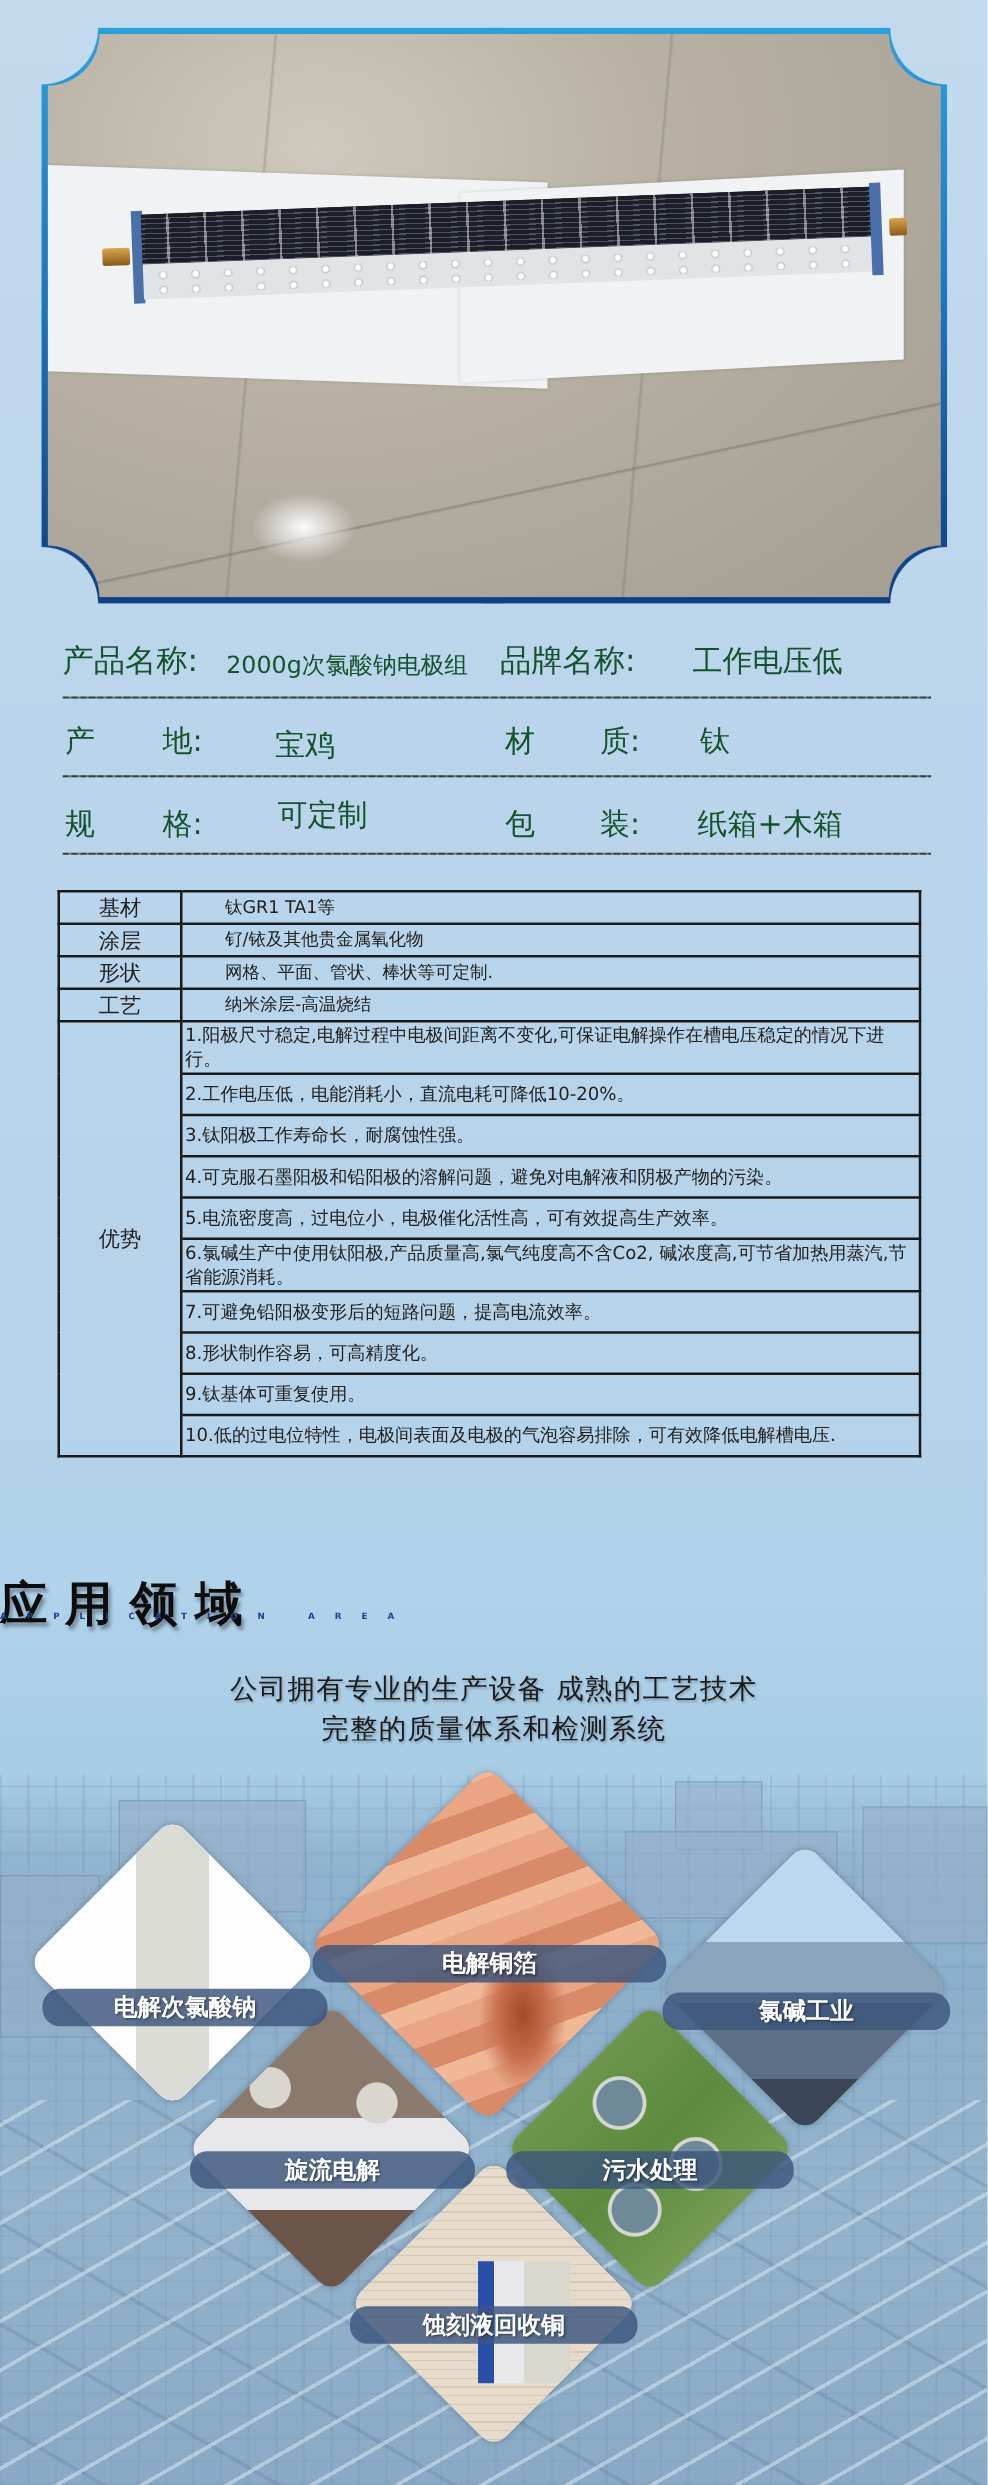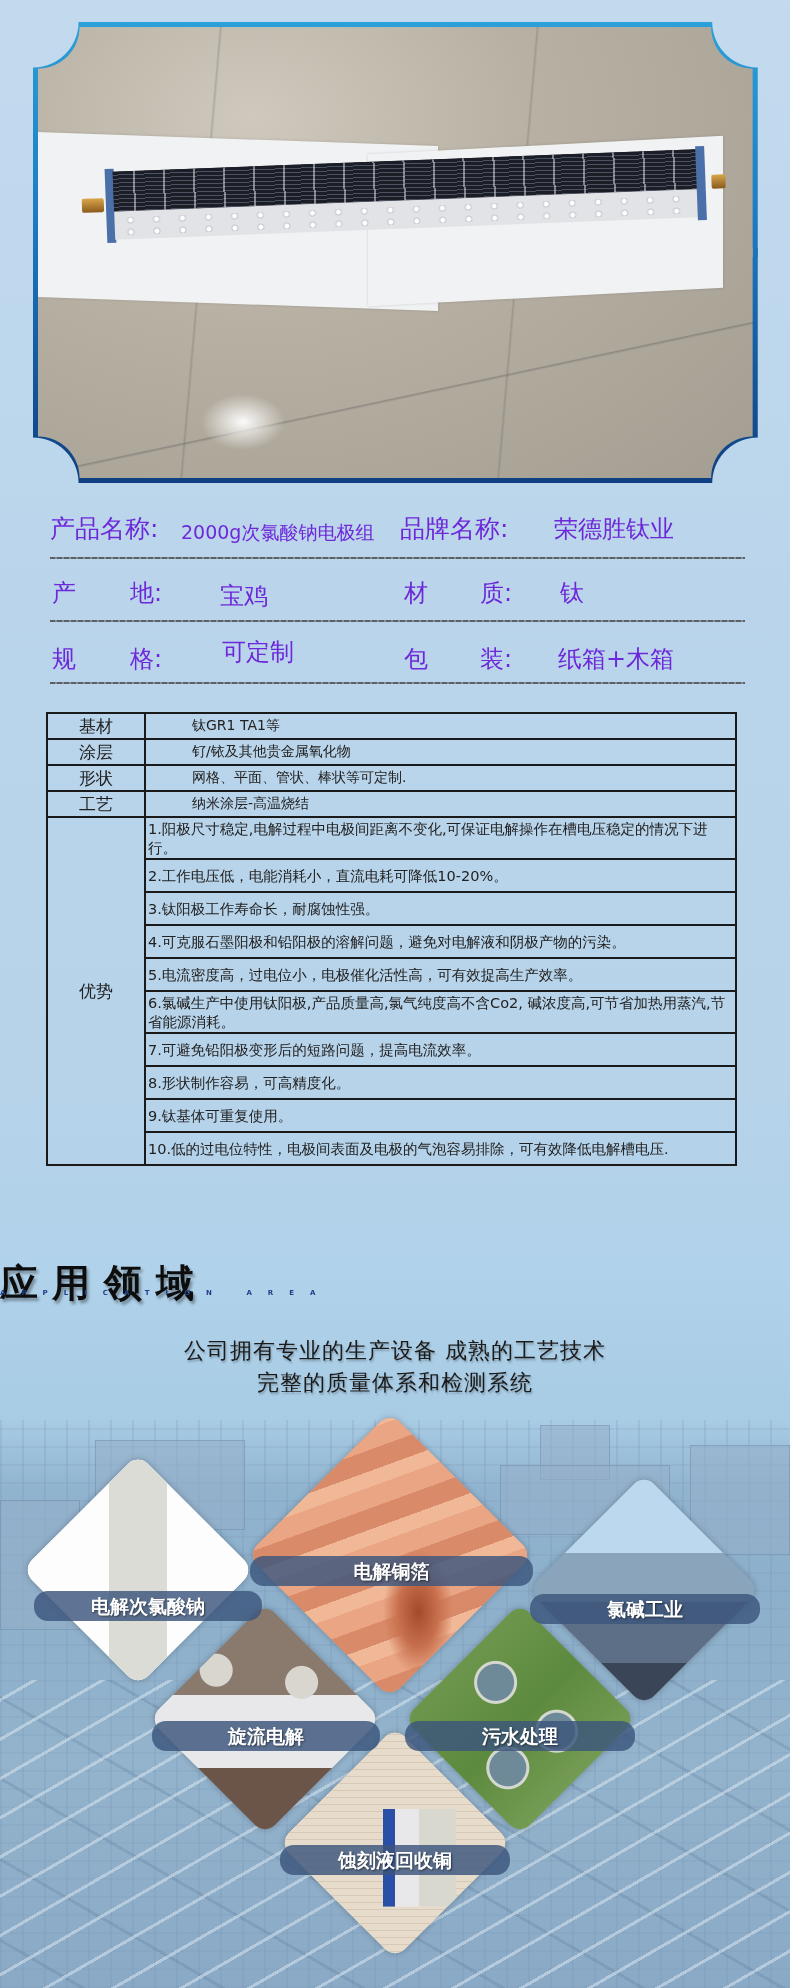--- a/index.html
+++ b/index.html
@@ -91,7 +91,7 @@
   .info { position: absolute; left: 50px; width: 695px; }
   .info-row { position: absolute; left: 0; width: 695px; height: 40px; }
   .info-row .lbl, .info-row .val {
-    position: absolute; top: 0; font-size: 24px; line-height: 32px; color: #6d28d9; white-space: nowrap;
+    position: absolute; top: 0; font-size: 24px; line-height: 32px; color: #14532d; white-space: nowrap;
   }
   .info-row .val.small { font-size: 19px; }
   .divider {

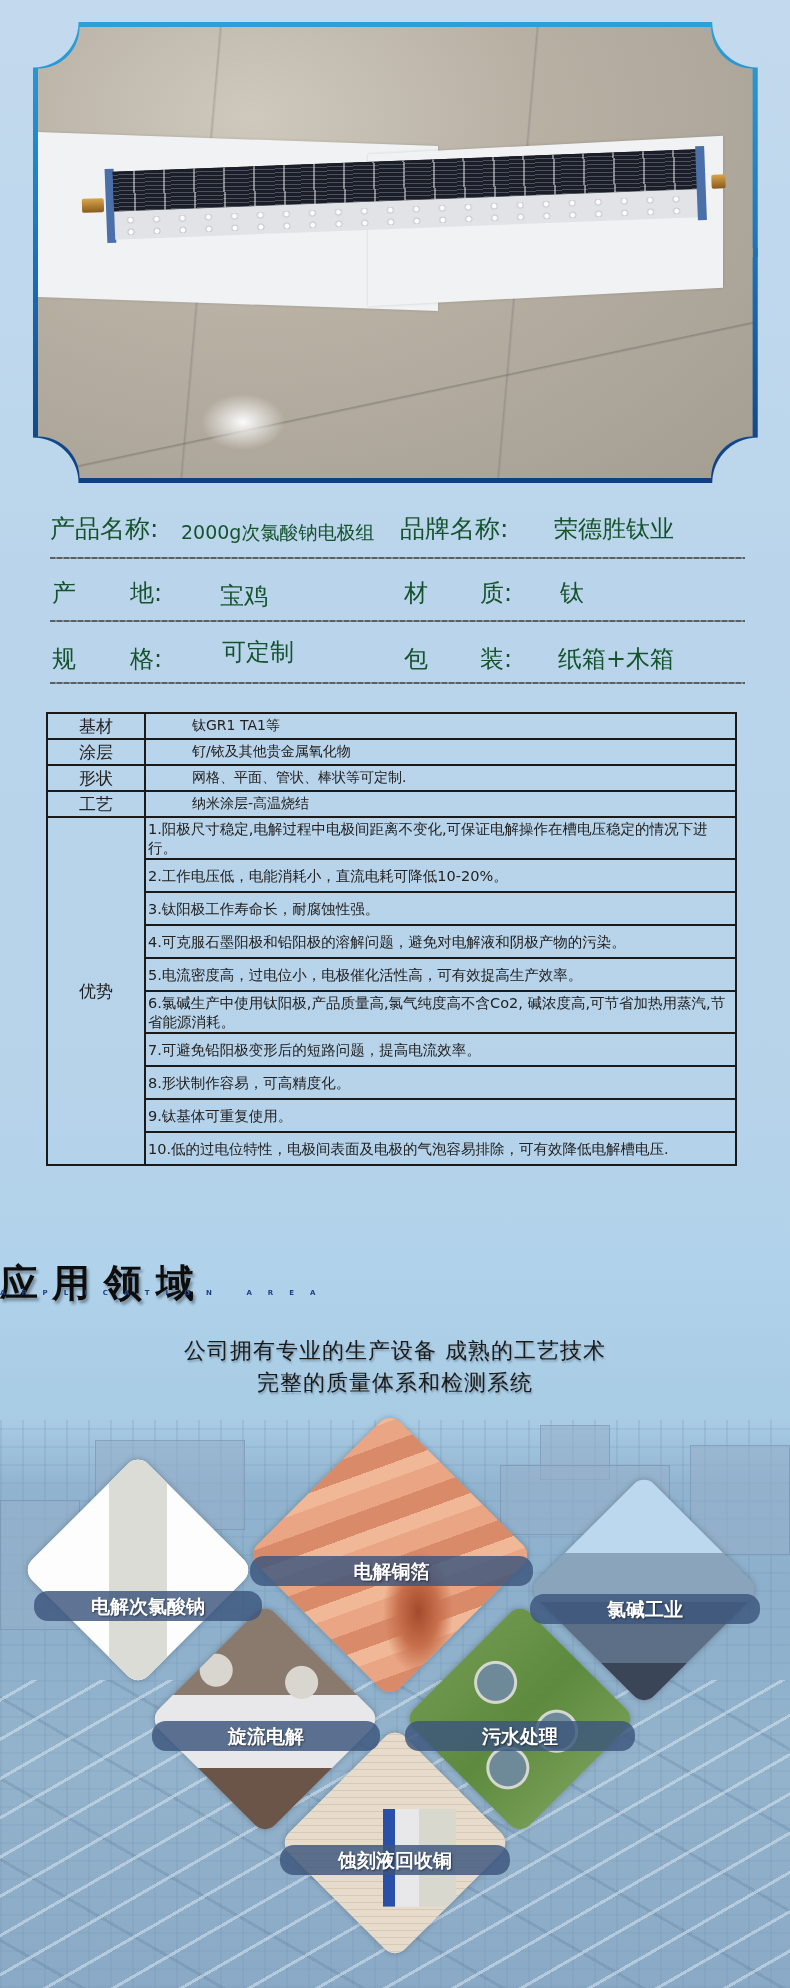--- a/index.html
+++ b/index.html
@@ -193,7 +193,7 @@
     <span class="lbl" style="left:0;font-size:25px;">产品名称:</span>
     <span class="val small" style="left:131px;top:3px;">2000g次氯酸钠电极组</span>
     <span class="lbl" style="left:350px;font-size:25px;">品牌名称:</span>
-    <span class="val" style="left:504px;">荣德胜钛业</span>
+    <span class="val" style="left:504px;">工作电压低</span>
   </div>
   <div class="divider" style="top:556px;"></div>
 

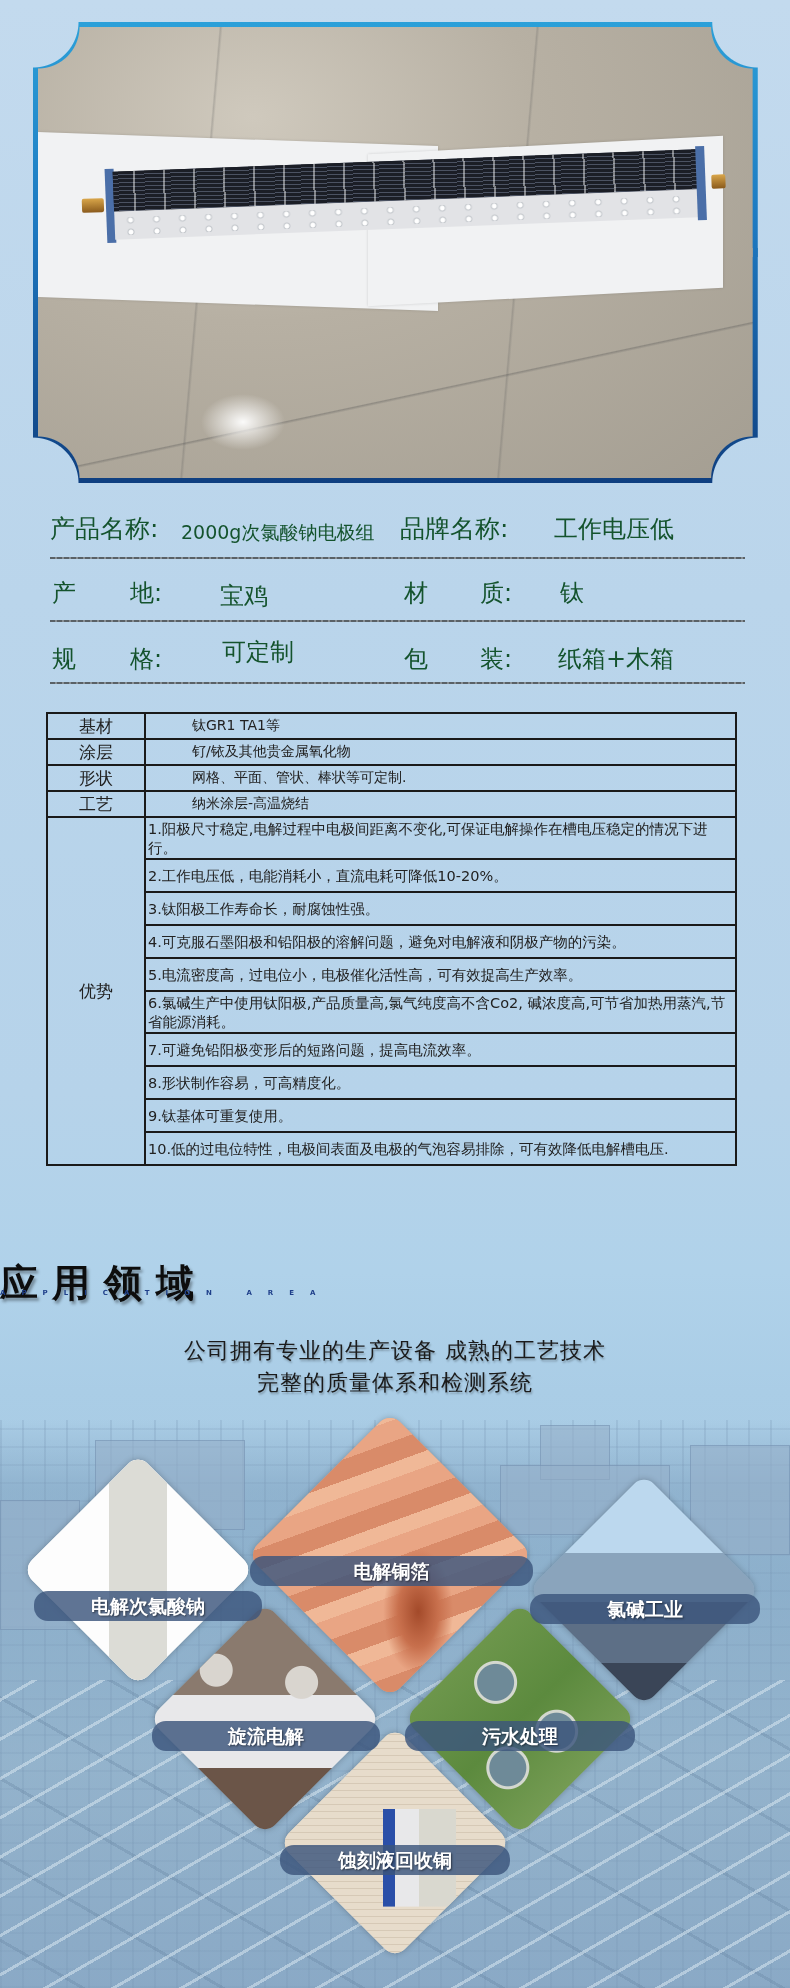--- a/index.html
+++ b/index.html
@@ -110,7 +110,7 @@
   }
   .spec td { border: 2px solid #1a1a1a; padding: 0 8px; vertical-align: middle; }
   .spec td.k { width: 98px; text-align: center; font-size: 17px; padding: 0; }
-  .spec td.v { text-align: left; padding-left: 46px; font-size: 14px; }
+  .spec td.v { text-align: left; padding-left: 34px; font-size: 14px; }
   .spec tr.short td { height: 26px; }
   .spec td.adv { padding: 2px 0 0 2px; font-size: 14.5px; line-height: 19px; height: 33px; }
   .spec td.adv.tall { height: 41px; line-height: 19px; }

